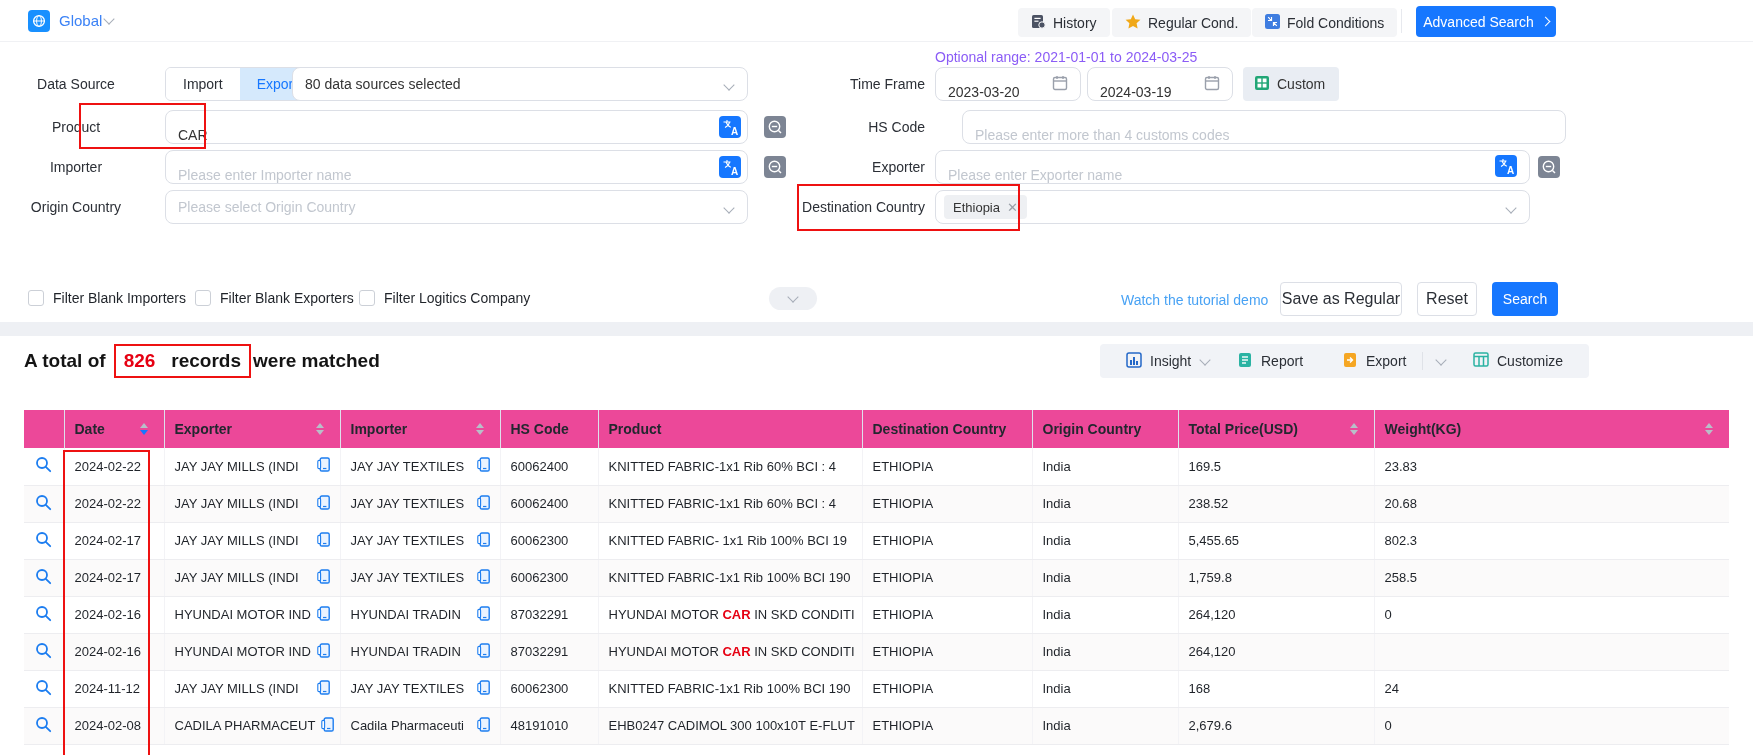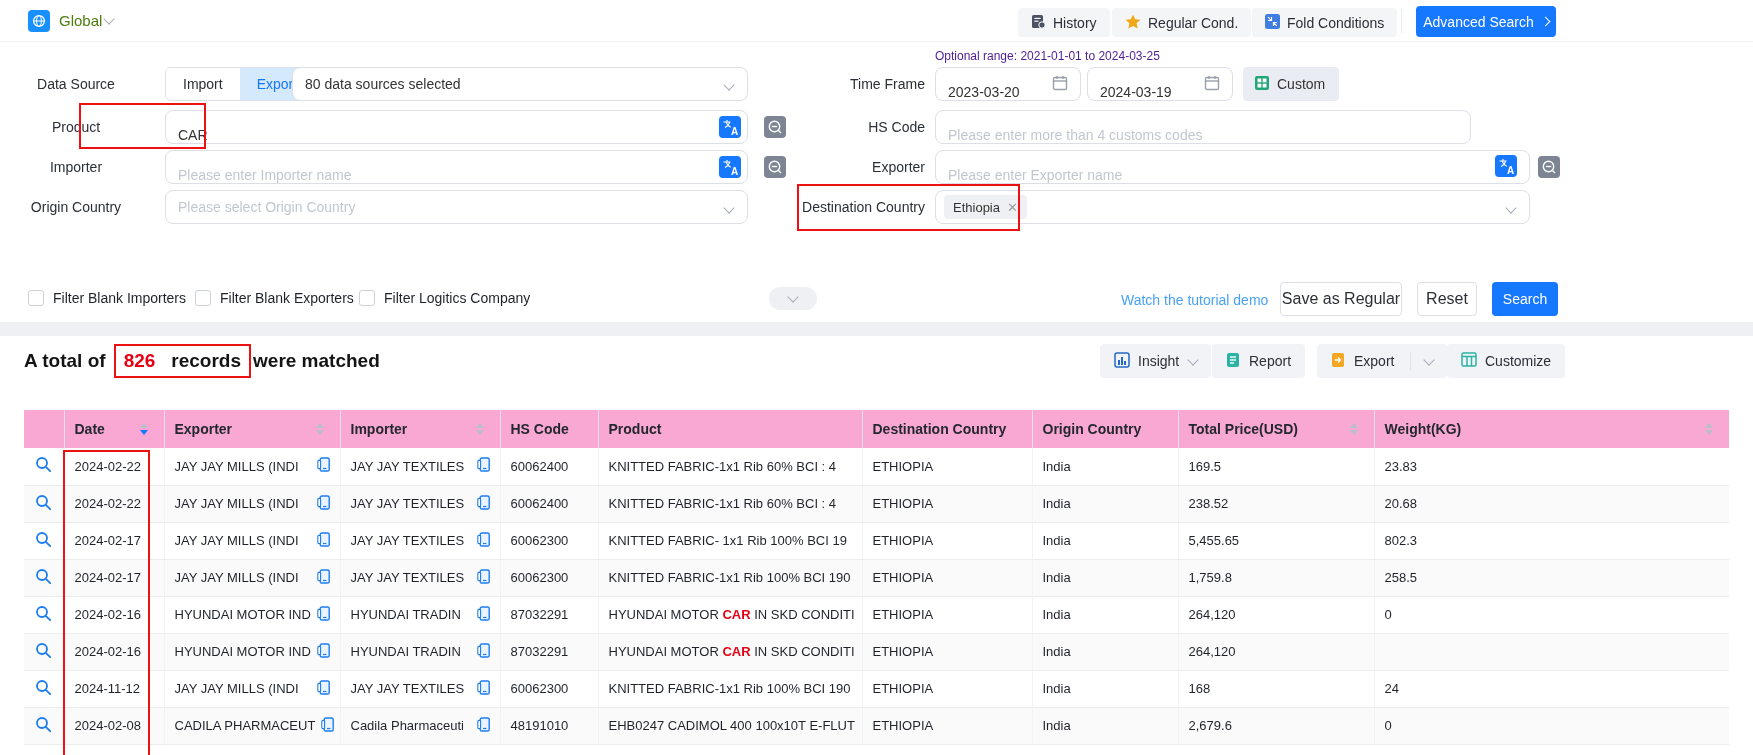--- a/index.html
+++ b/index.html
@@ -13,7 +13,7 @@
   
   #topbar { position:absolute; left:0; top:0; width:1753px; height:42px; background:#fff; border-bottom:1px solid #f0f1f4; }
   .logo { position:absolute; left:28px; top:10px; width:22px; height:22px; background:#1890ff; border-radius:4px; display:flex; align-items:center; justify-content:center; }
-  .global-label { position:absolute; left:59px; top:12px; font-size:15px; color:#4d7c0f; }
+  .global-label { position:absolute; left:59px; top:12px; font-size:15px; color:#3b82f6; }
   .chev { display:inline-block; width:8px; height:8px; border-right:1.6px solid #a7adb8; border-bottom:1.6px solid #a7adb8; transform:rotate(45deg); }
   .g-chev { position:absolute; left:105px; top:15px; }
   .lite-btn { position:absolute; top:8px; height:29px; background:#f4f5f7; border-radius:4px; display:flex; align-items:center; gap:7px; padding:0 13px; font-size:14px; color:#2b2f36; cursor:pointer; }

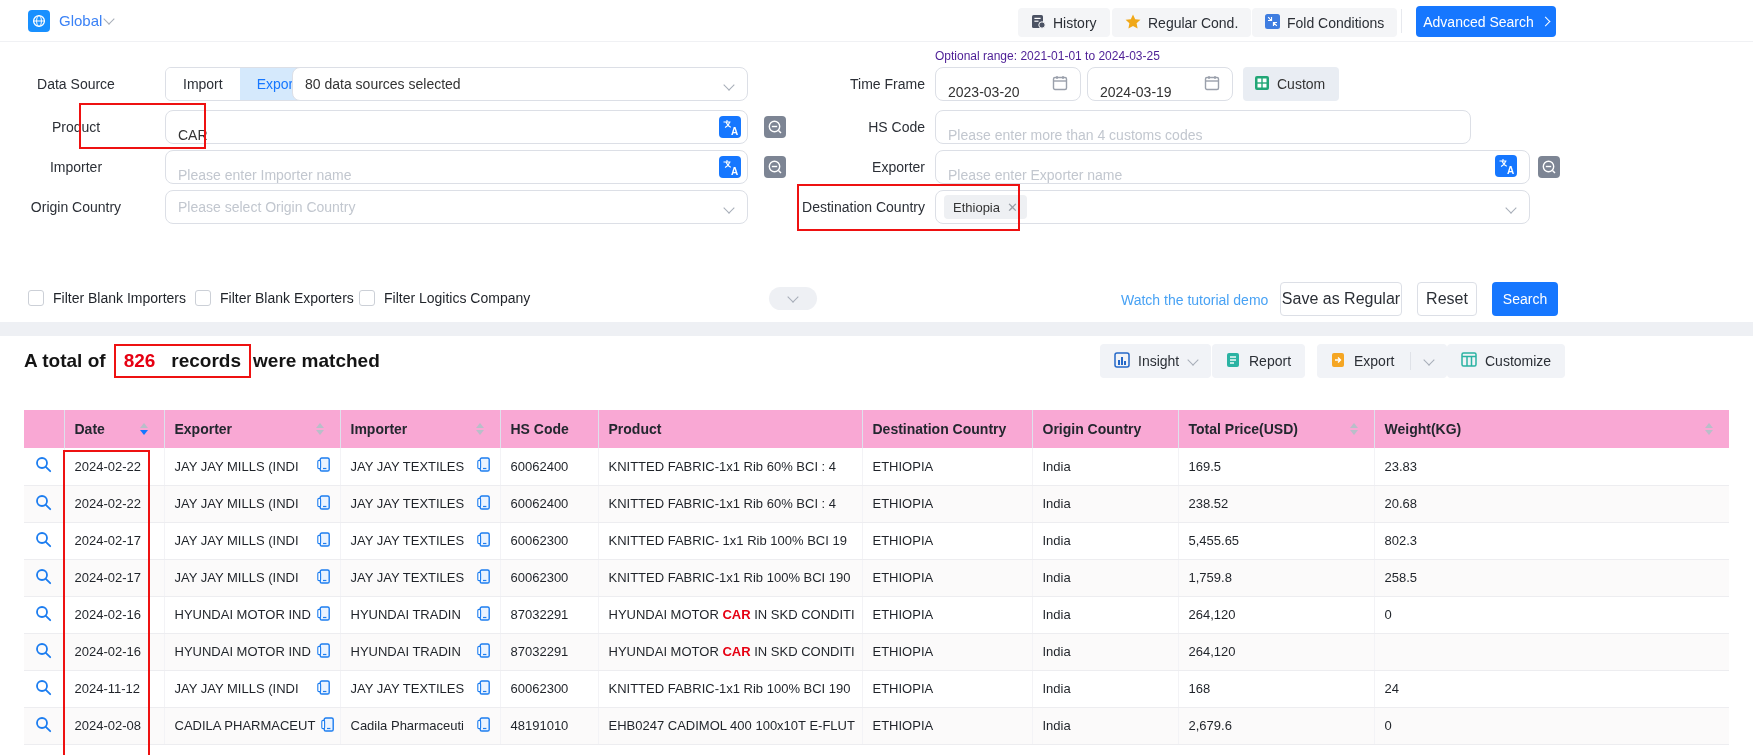--- a/index.html
+++ b/index.html
@@ -22,7 +22,7 @@
   .chev-right { display:inline-block; width:7px; height:7px; border-right:1.8px solid #fff; border-top:1.8px solid #fff; transform:rotate(45deg); }
 
   
-  .opt-range { position:absolute; left:935px; top:49px; font-size:12px; color:#4c1d95; }
+  .opt-range { position:absolute; left:935px; top:49px; font-size:14px; color:#8b5cf6; }
   .frow { position:absolute; left:0; width:1753px; height:34px; }
   .flabel { position:absolute; left:0; width:152px; text-align:center; line-height:34px; font-size:14px; color:#2b2f36; }
   .flabel-r { position:absolute; left:770px; width:155px; text-align:right; line-height:34px; font-size:14px; color:#2b2f36; }

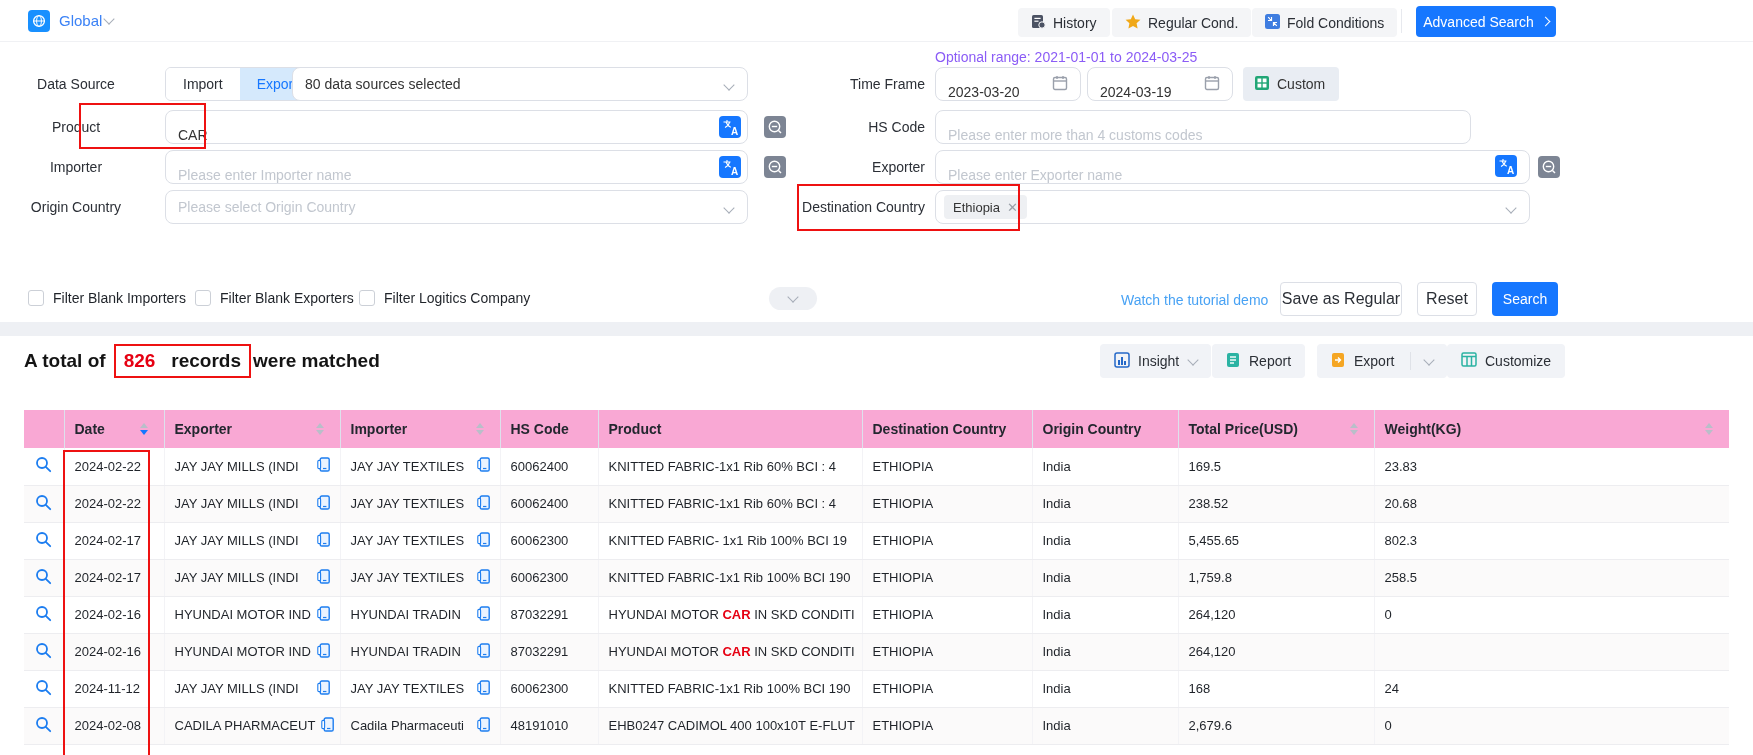--- a/index.html
+++ b/index.html
@@ -183,7 +183,7 @@
           <line x1="14.5" y1="14.5" x2="17" y2="17" stroke="#fff" stroke-width="1.4"></line>
         </svg></span>
     <div class="flabel-r">HS Code</div>
-    <div class="ctrl" style="left:935px; width:536px;">
+    <div class="ctrl" style="left:962px; width:604px;">
       <input placeholder="Please enter more than 4 customs codes" style="">
     </div>
   </div>

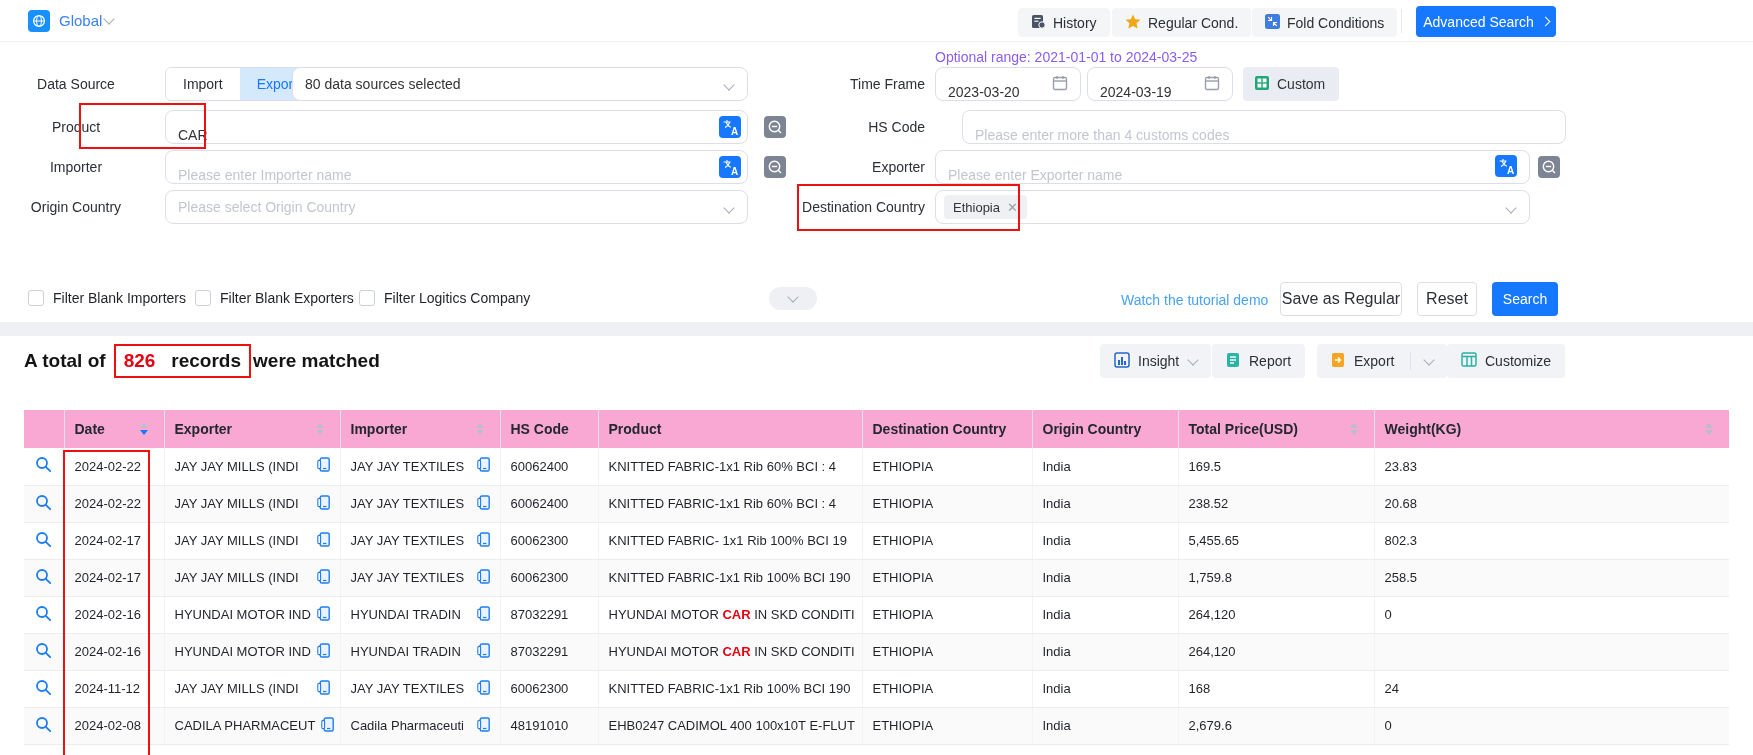--- a/index.html
+++ b/index.html
@@ -52,7 +52,7 @@
   .total-line { position:absolute; left:24px; top:344px; display:flex; align-items:center; font-size:19px; font-weight:bold; color:#141414; }
   .total-box { border:2px solid #ee1111; padding:4px 8px; margin:0 2px 0 8px; display:flex; gap:16px; }
   .total-count { color:#e60012; }
-  .res-btn { position:absolute; top:344px; height:34px; background:#f1f3f7; border-radius:4px; display:flex; align-items:center; gap:8px; padding:0 14px; font-size:14px; color:#2b2f36; cursor:pointer; }
+  .res-btn { position:absolute; top:344px; height:34px; background:#f1f3f7; border-radius:4px; display:flex; align-items:center; gap:8px; padding:0 26px; font-size:14px; color:#2b2f36; cursor:pointer; }
   .res-btn .chev { margin-left:2px; }
   .split-div { width:1px; height:18px; background:#dfe2e8; margin:0 4px 0 8px; }
 

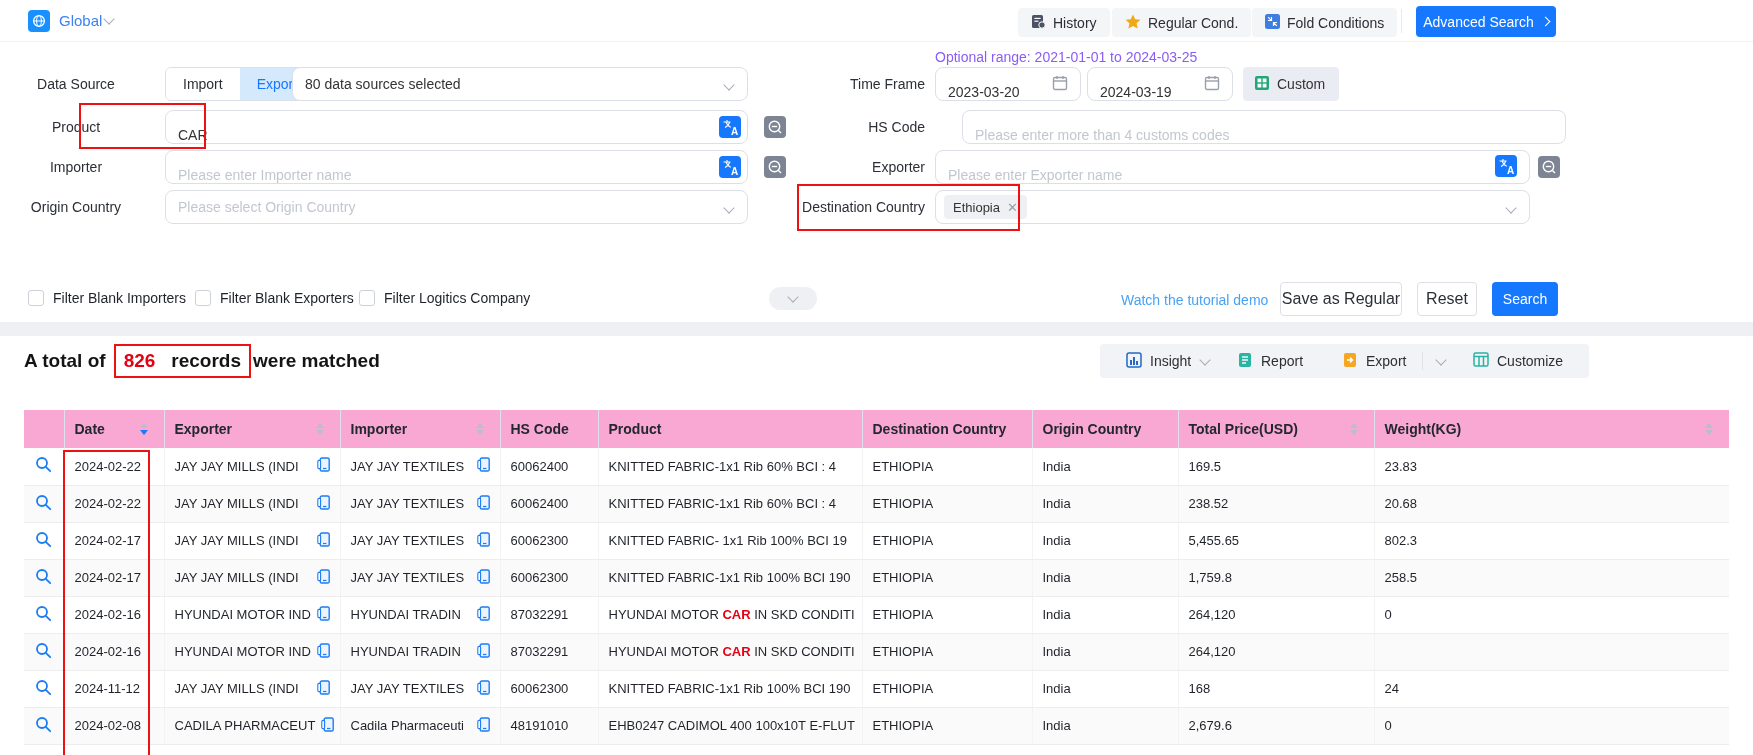--- a/index.html
+++ b/index.html
@@ -59,7 +59,7 @@
   
   #tablewrap { position:absolute; left:24px; top:410px; width:1705px; }
   table { border-collapse:collapse; table-layout:fixed; width:1705px; }
-  th { height:38px; background:#f9a8d4; font-size:14px; font-weight:bold; color:#23272f; text-align:center; padding:0 10px; border-right:1px solid #dde1ec; }
+  th { height:38px; background:#ec4899; font-size:14px; font-weight:bold; color:#23272f; text-align:center; padding:0 10px; border-right:1px solid #dde1ec; }
   th:last-child { border-right:none; }
   .th-flex { display:flex; align-items:center; justify-content:space-between; }
   .sorters { display:inline-flex; flex-direction:column; gap:2px; margin-right:6px; cursor:pointer; }

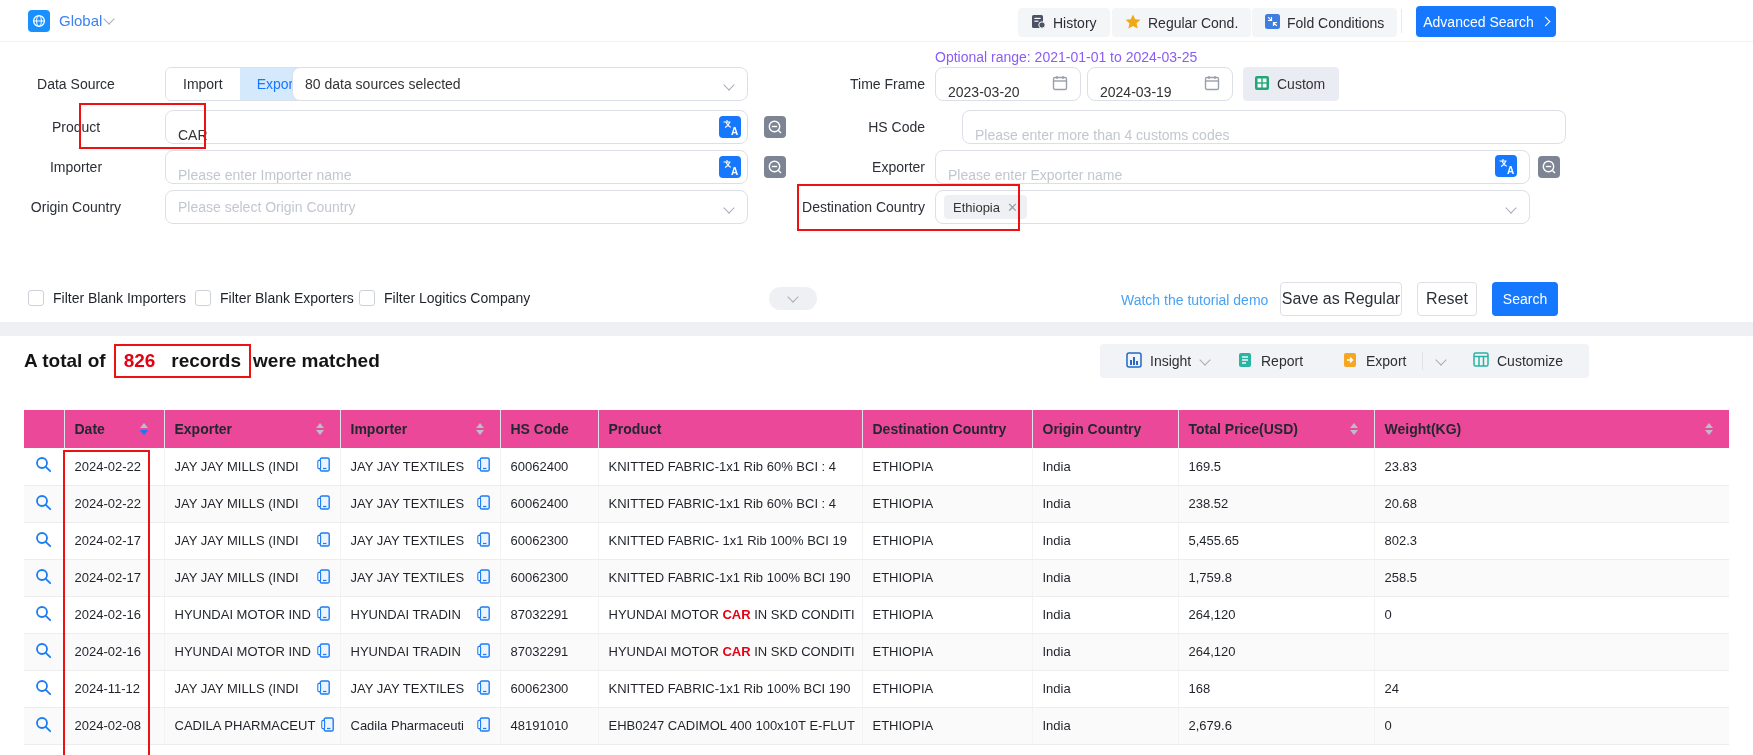--- a/index.html
+++ b/index.html
@@ -655,7 +655,7 @@
               </div>
             </td>
             <td>48191010</td>
-            <td>EHB0247 CADIMOL 400 100x10T E-FLUT</td>
+            <td>EHB0247 CADIMOL 300 100x10T E-FLUT</td>
             <td>ETHIOPIA</td>
             <td>India</td>
             <td>2,679.6</td>

